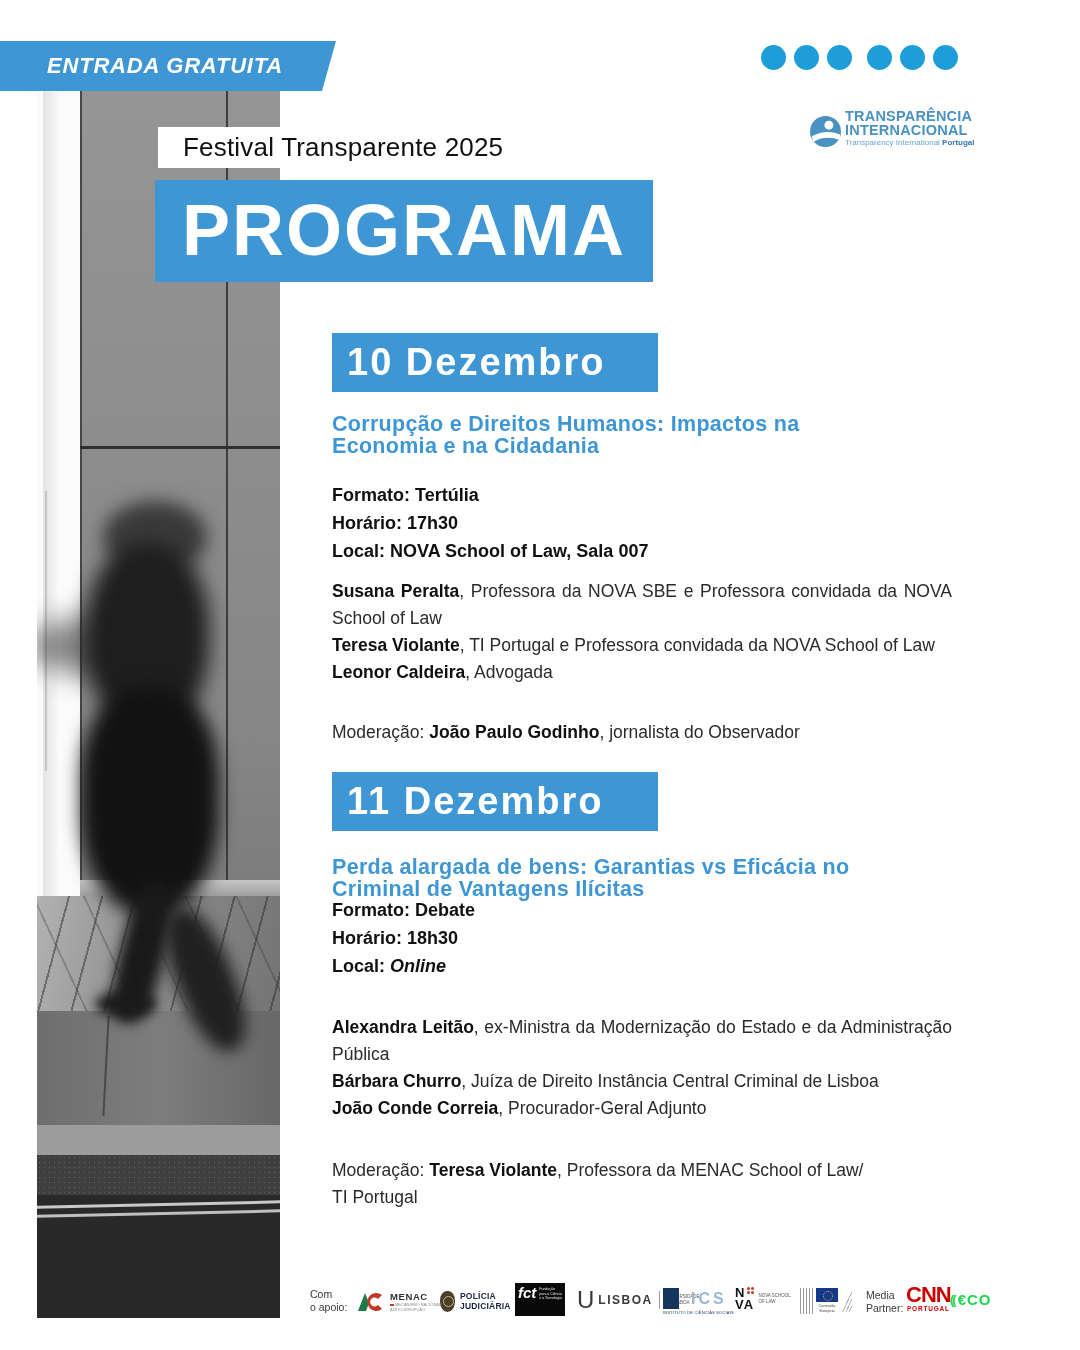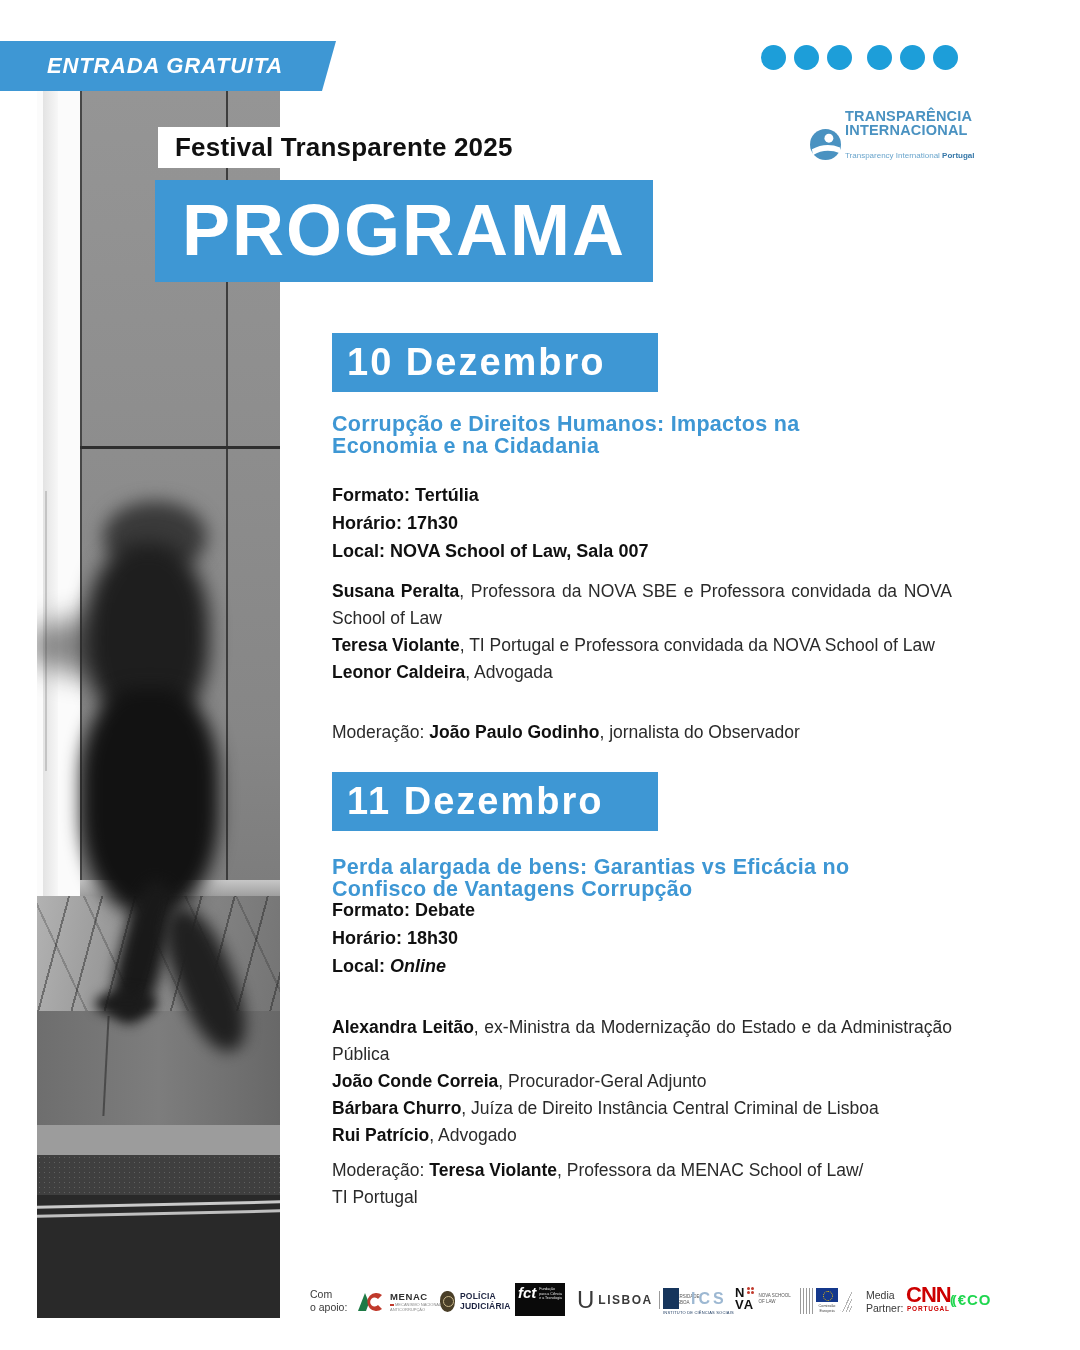--- a/index.html
+++ b/index.html
@@ -54,7 +54,7 @@
   .ti-sub b{color:#3577a8;}
   
   .kicker{position:absolute;left:158px;top:127px;width:487px;height:41px;background:#ffffff;z-index:3;}
-  .kicker span{display:block;font-size:26px;font-weight:700;color:#101010;line-height:41px;padding-left:17px;letter-spacing:.2px;}
+  .kicker span{display:block;font-size:26px;font-weight:400;color:#101010;line-height:41px;padding-left:17px;letter-spacing:.2px;margin-left:8px;}
   .programa{position:absolute;left:155px;top:180px;width:498px;height:102px;background:#3e97d4;z-index:3;text-align:center;}
   .programa span{display:block;color:#fff;font-size:72px;font-weight:800;letter-spacing:2px;line-height:100px;}
   

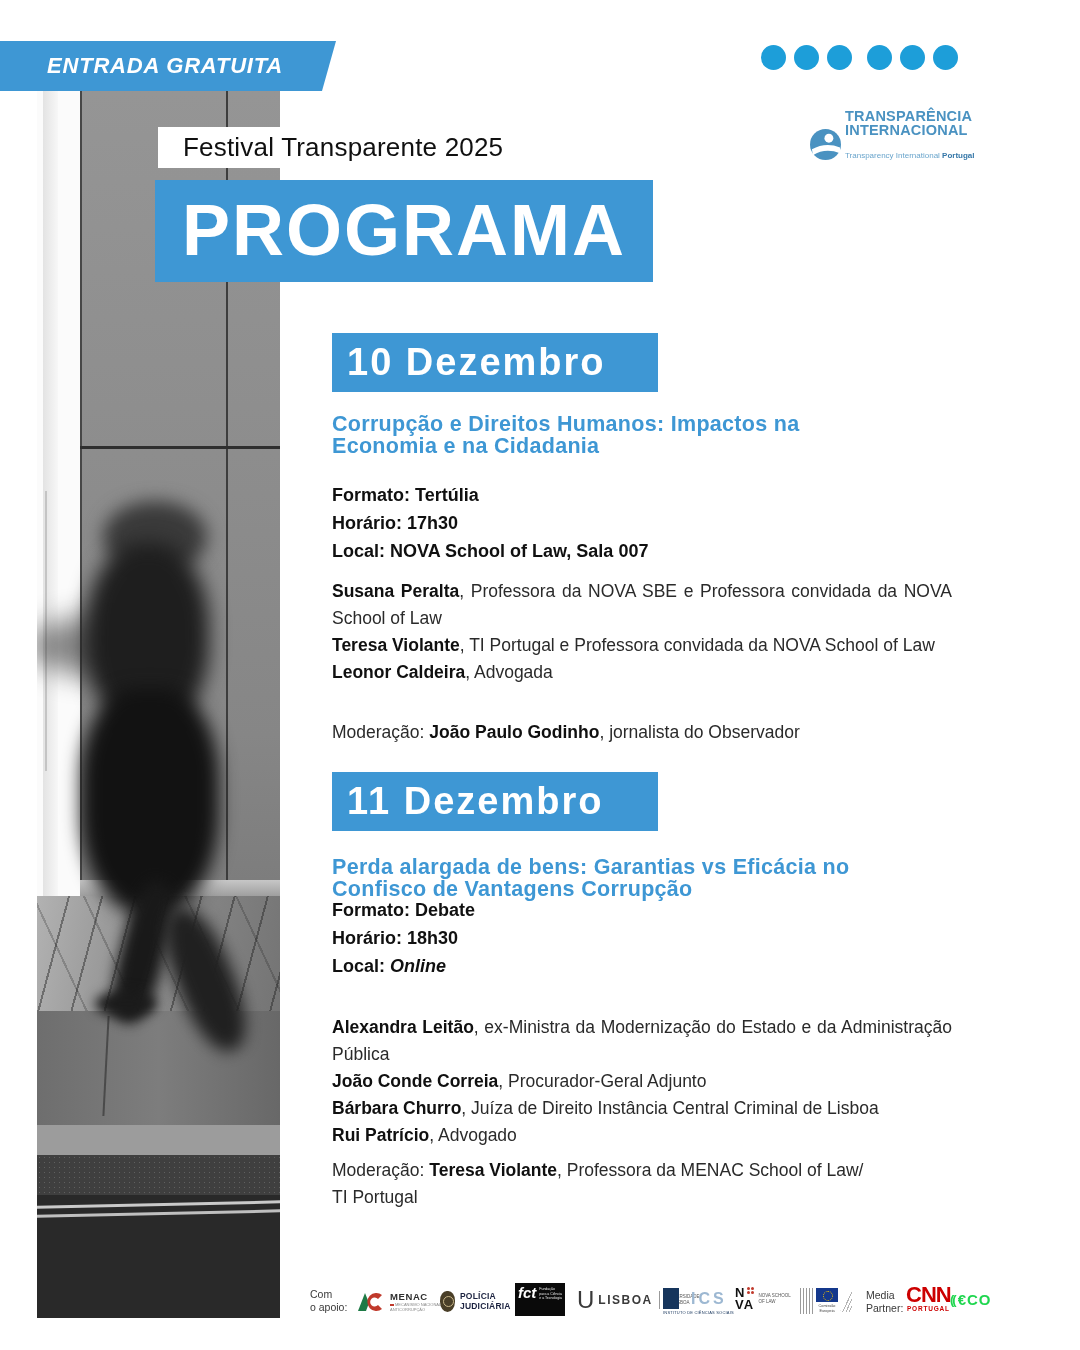--- a/index.html
+++ b/index.html
@@ -50,7 +50,7 @@
   .ti{position:absolute;left:810px;top:109px;display:flex;align-items:flex-end;z-index:3;}
   .ti svg{display:block;margin-right:4px;}
   .ti-l1,.ti-l2{font-size:14.5px;font-weight:700;color:#4a92c1;line-height:14px;letter-spacing:.2px;}
-  .ti-sub{font-size:8px;color:#6aa5cc;margin-top:14px;}
+  .ti-sub{font-size:8px;color:#6aa5cc;margin-top:1px;}
   .ti-sub b{color:#3577a8;}
   
   .kicker{position:absolute;left:158px;top:127px;width:487px;height:41px;background:#ffffff;z-index:3;}

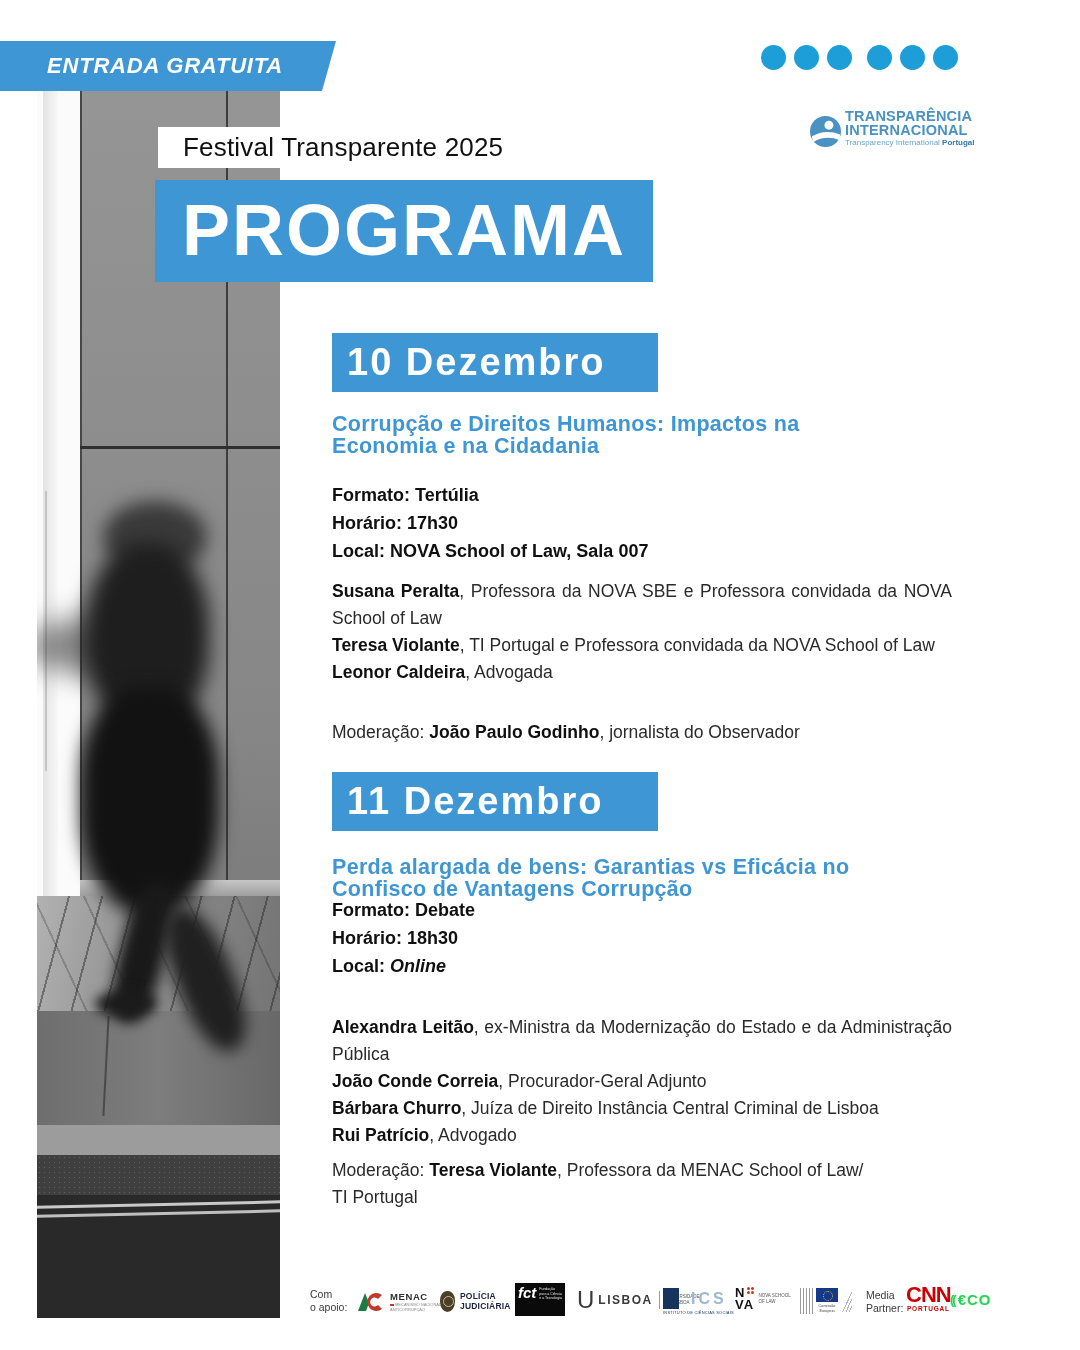--- a/index.html
+++ b/index.html
@@ -203,7 +203,7 @@
   </div>
   <div class="stitle" style="top:857px">
     <div>Perda alargada de bens: Garantias vs Eficácia no</div>
-    <div>Confisco de Vantagens Corrupção</div>
+    <div>Criminal de Vantagens Ilícitas</div>
   </div>
   <div class="sinfo" style="top:896px">
     <div class="info-line"><span>Formato:</span><span class="val">Debate</span></div>

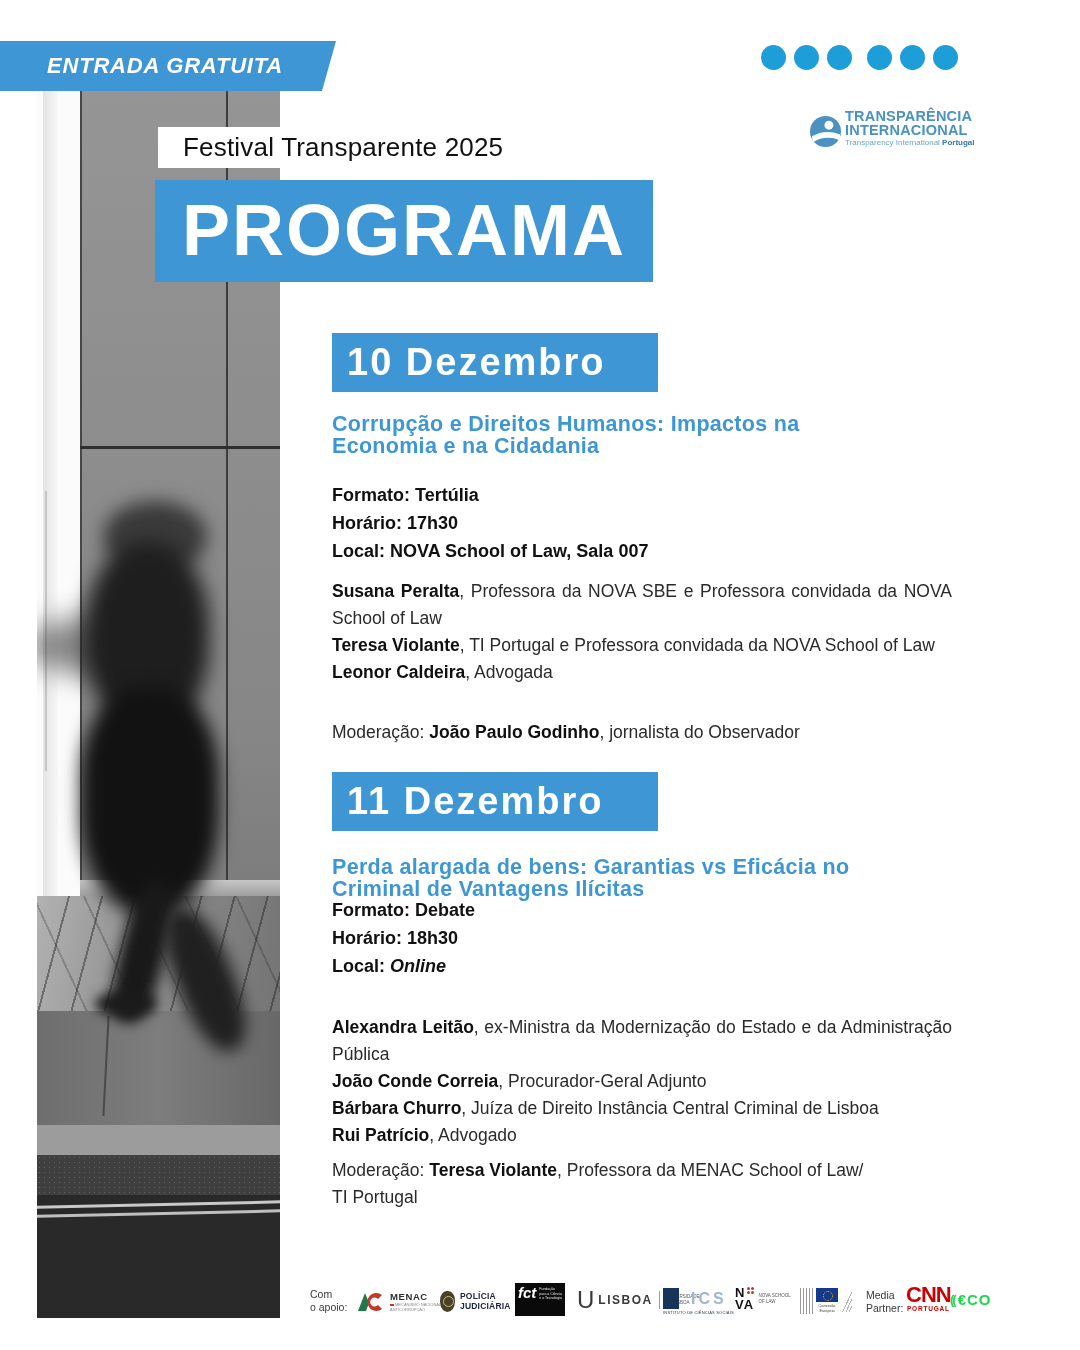--- a/index.html
+++ b/index.html
@@ -212,8 +212,8 @@
   </div>
   <div class="speakers" style="top:1014px">
     <p class="speaker"><b>Alexandra Leitão</b><span>, ex-Ministra da Modernização do Estado e da Administração Pública</span></p>
+    <p class="speaker"><b>Bárbara Churro</b><span>, Juíza de Direito Instância Central Criminal de Lisboa</span></p>
     <p class="speaker"><b>João Conde Correia</b><span>, Procurador-Geral Adjunto</span></p>
-    <p class="speaker"><b>Bárbara Churro</b><span>, Juíza de Direito Instância Central Criminal de Lisboa</span></p>
     <p class="speaker"><b>Rui Patrício</b><span>, Advogado</span></p>
   </div>
   <div class="moderation" style="top:1157px">

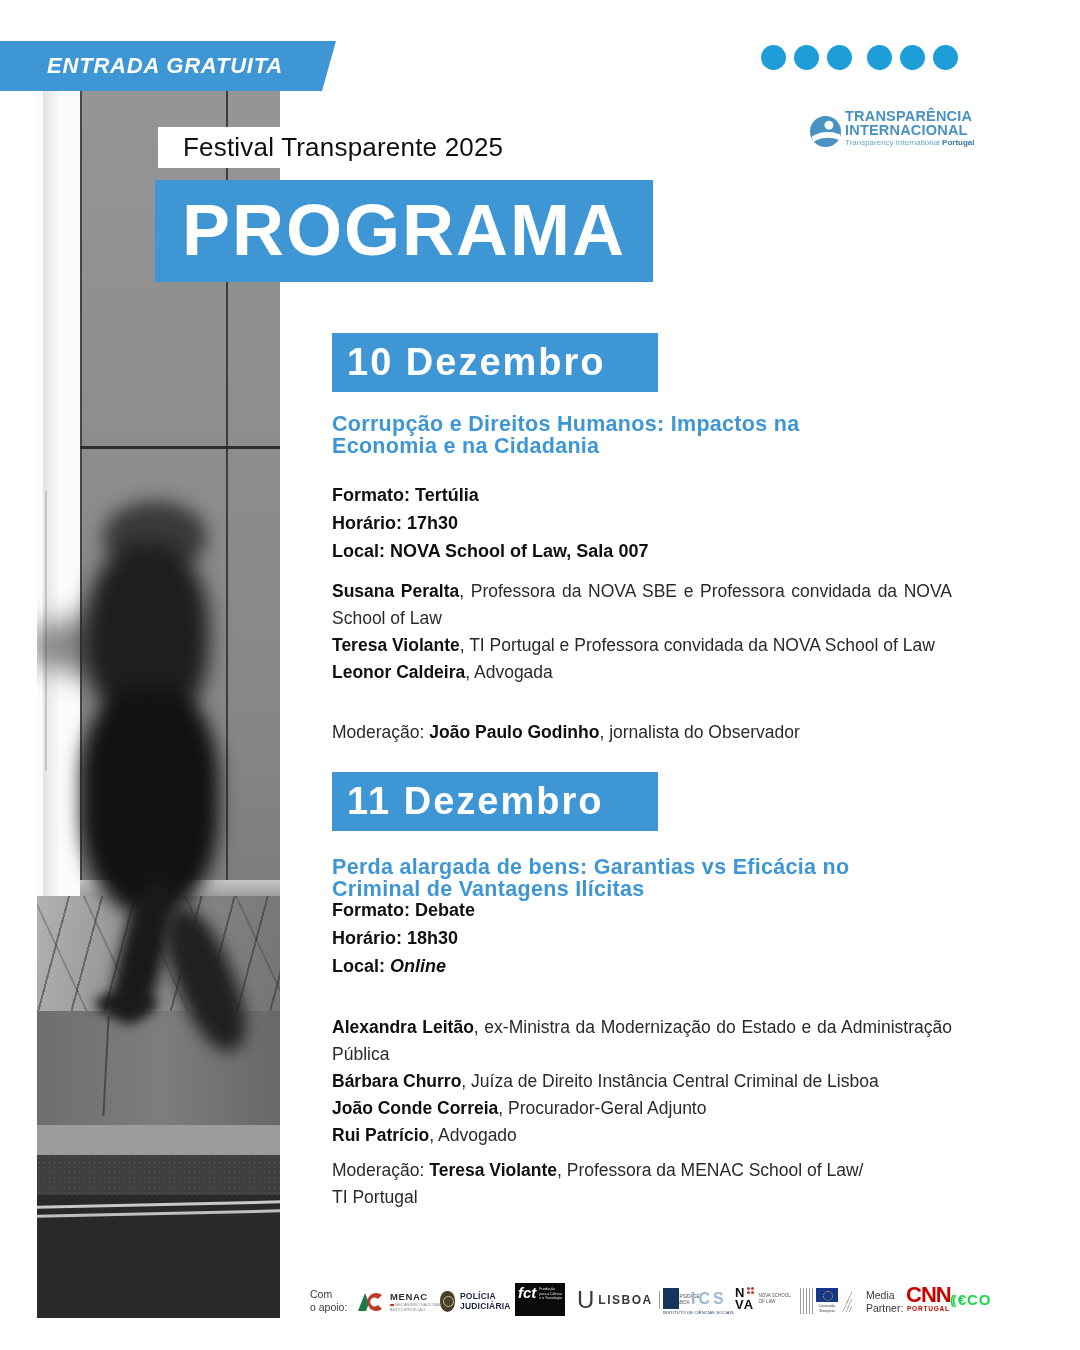--- a/index.html
+++ b/index.html
@@ -214,7 +214,6 @@
     <p class="speaker"><b>Alexandra Leitão</b><span>, ex-Ministra da Modernização do Estado e da Administração Pública</span></p>
     <p class="speaker"><b>Bárbara Churro</b><span>, Juíza de Direito Instância Central Criminal de Lisboa</span></p>
     <p class="speaker"><b>João Conde Correia</b><span>, Procurador-Geral Adjunto</span></p>
-    <p class="speaker"><b>Rui Patrício</b><span>, Advogado</span></p>
   </div>
   <div class="moderation" style="top:1157px">
     <span>Moderação: </span><b>Teresa Violante</b><span>, Professora da MENAC School of Law/</span>

